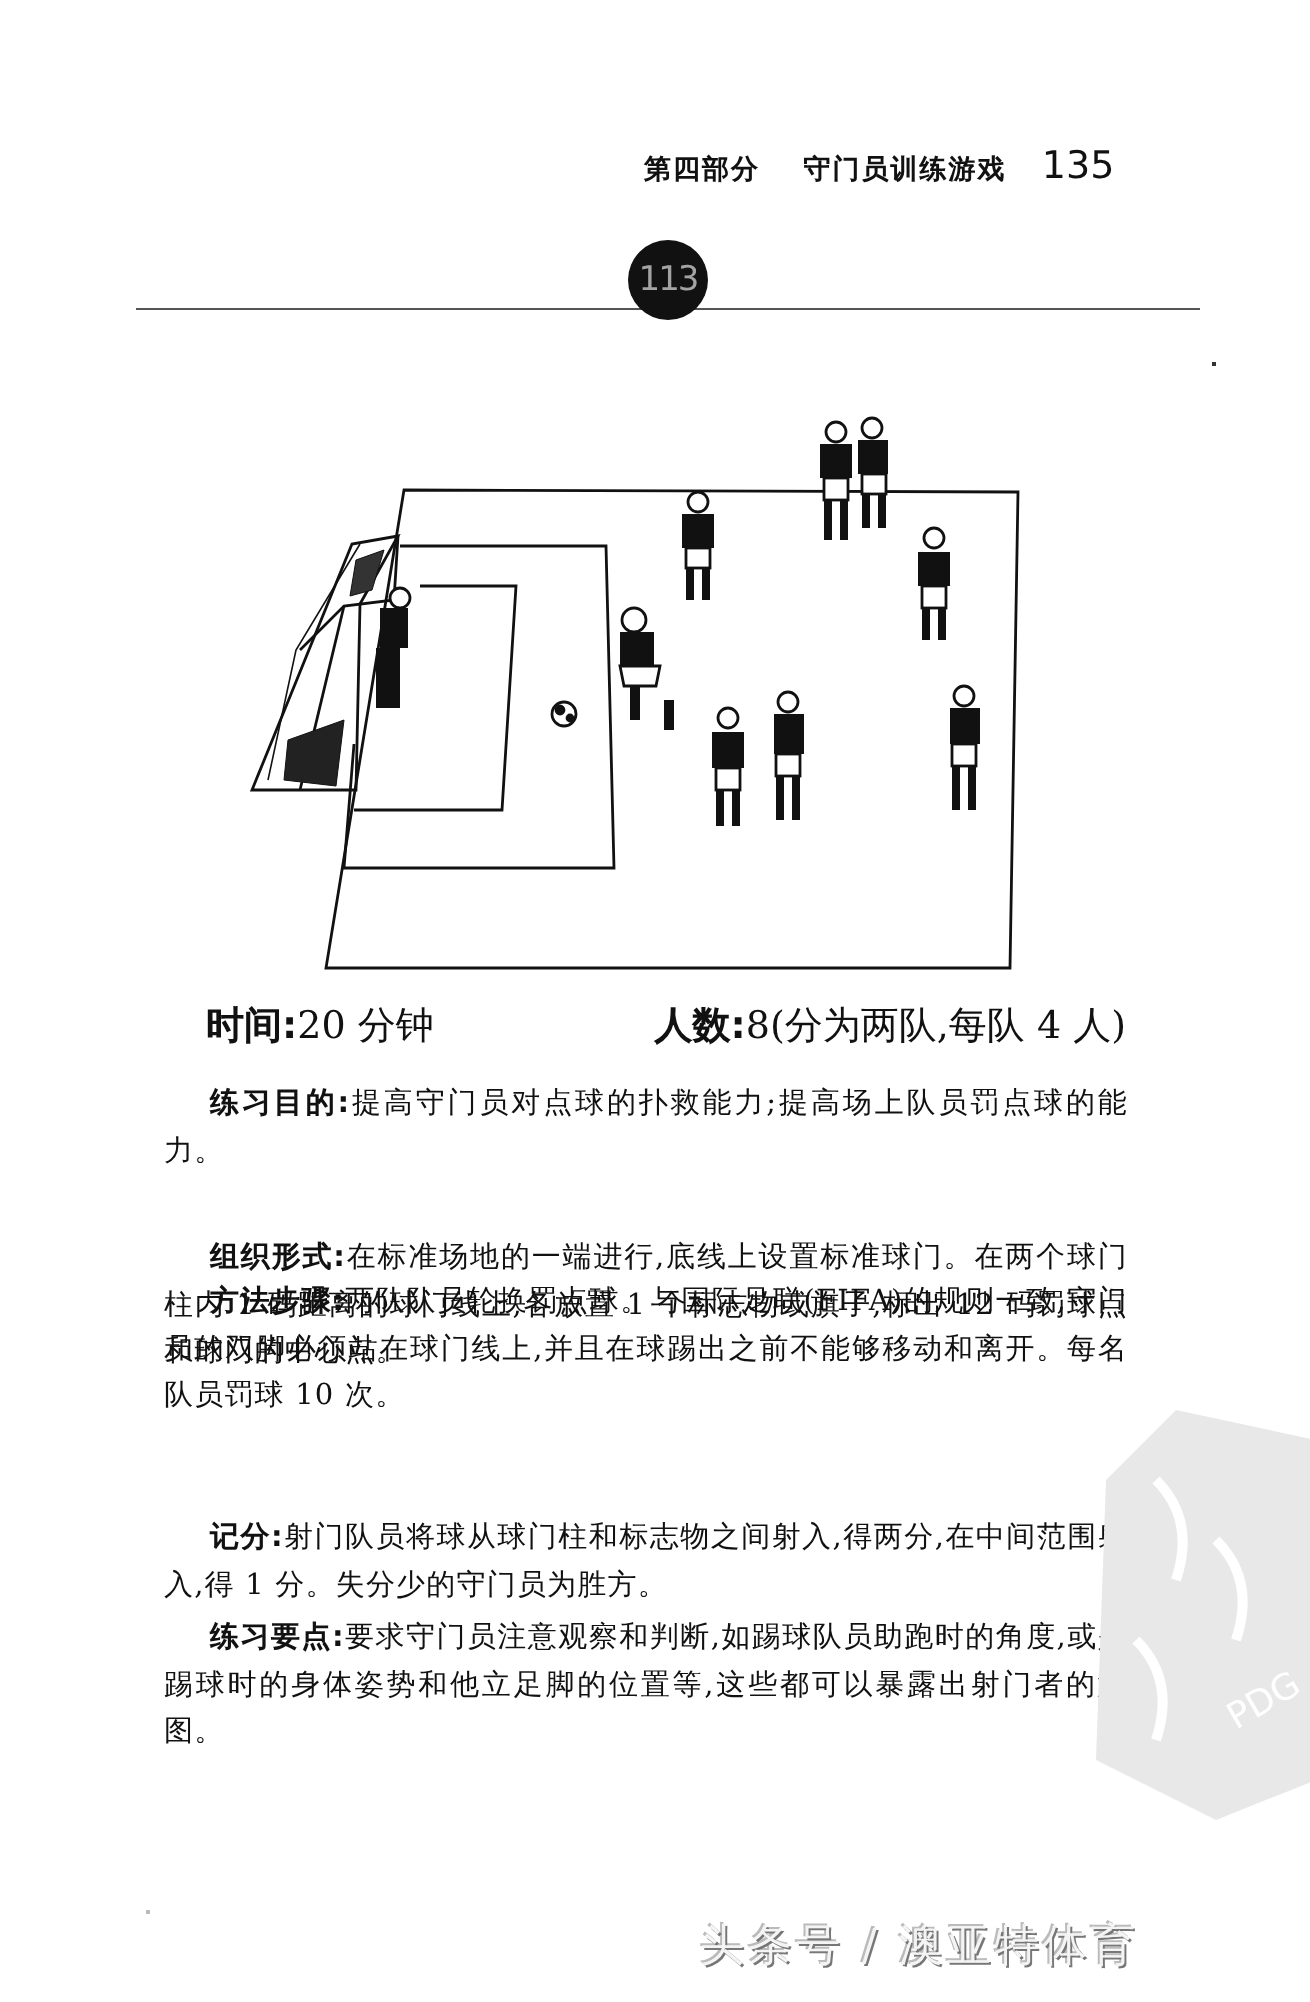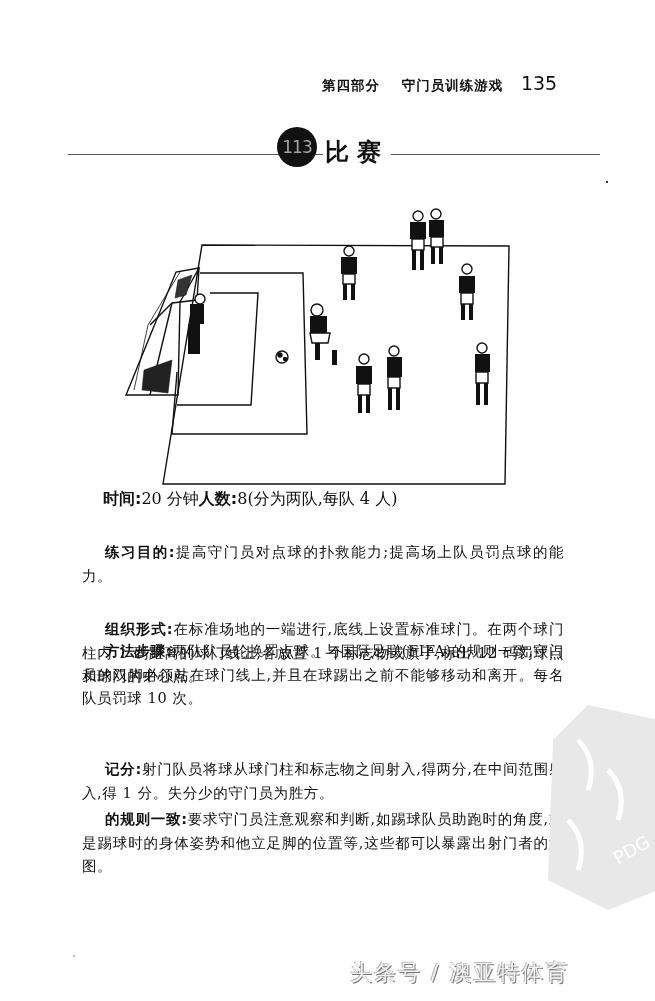--- a/index.html
+++ b/index.html
@@ -46,7 +46,6 @@
   <div class="title-rule"></div>
   <div class="title-inner">
     <span class="badge">113</span>
-    <span class="title-word">比赛</span>
   </div>
 </div>
 

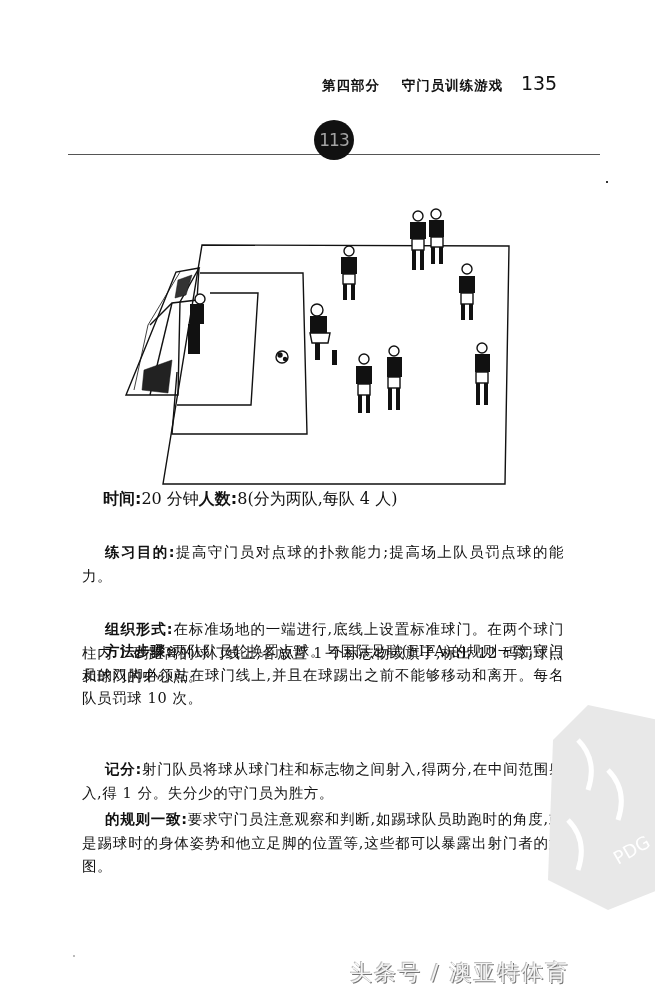--- a/index.html
+++ b/index.html
@@ -21,8 +21,8 @@
            font-family: "DejaVu Sans", "Liberation Sans", sans-serif; font-size: 17px;
            margin-top: -10px; letter-spacing: -1px; }
     .figure { position: absolute; top: 200px; left: 120px; width: 440px; height: 300px; }
-    .meta-row { position: absolute; top: 489px; left: 103px; width: 460px; font-size: 16px;
-           display: flex; }
+    .meta-row { position: absolute; top: 500px; left: 103px; width: 460px; font-size: 19px;
+           display: flex; justify-content: space-between; }
     .lbl { font-family: "DejaVu Sans", "Liberation Sans", sans-serif; font-weight: bold; }
     .para { position: absolute; left: 82px; width: 482px; font-size: 14.5px; line-height: 23.5px;
            text-indent: 23px; text-align: justify; letter-spacing: 0.6px; }

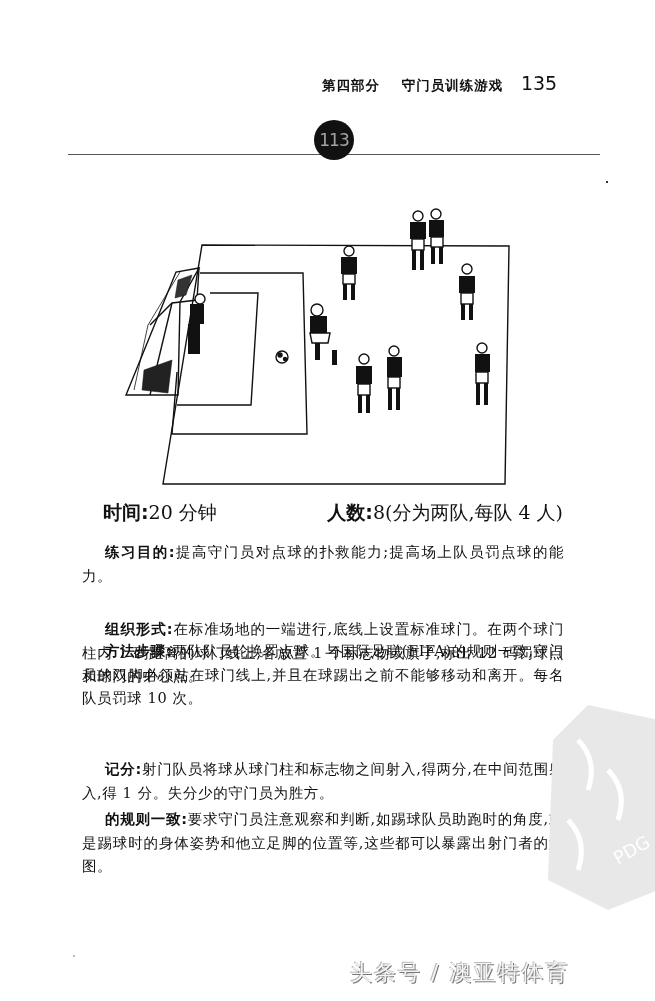--- a/index.html
+++ b/index.html
@@ -162,7 +162,7 @@
   <span class="lbl">记分:</span><span>射门队员将球从球门柱和标志物之间射入,得两分,在中间范围射入,得 1 分。失分少的守门员为胜方。</span>
 </div>
 <div class="para p5">
-  <span class="lbl">的规则一致:</span><span>要求守门员注意观察和判断,如踢球队员助跑时的角度,或是踢球时的身体姿势和他立足脚的位置等,这些都可以暴露出射门者的意图。</span>
+  <span class="lbl">练习要点:</span><span>要求守门员注意观察和判断,如踢球队员助跑时的角度,或是踢球时的身体姿势和他立足脚的位置等,这些都可以暴露出射门者的意图。</span>
 </div>
 
 <svg class="watermark" viewBox="0 0 110 210">

